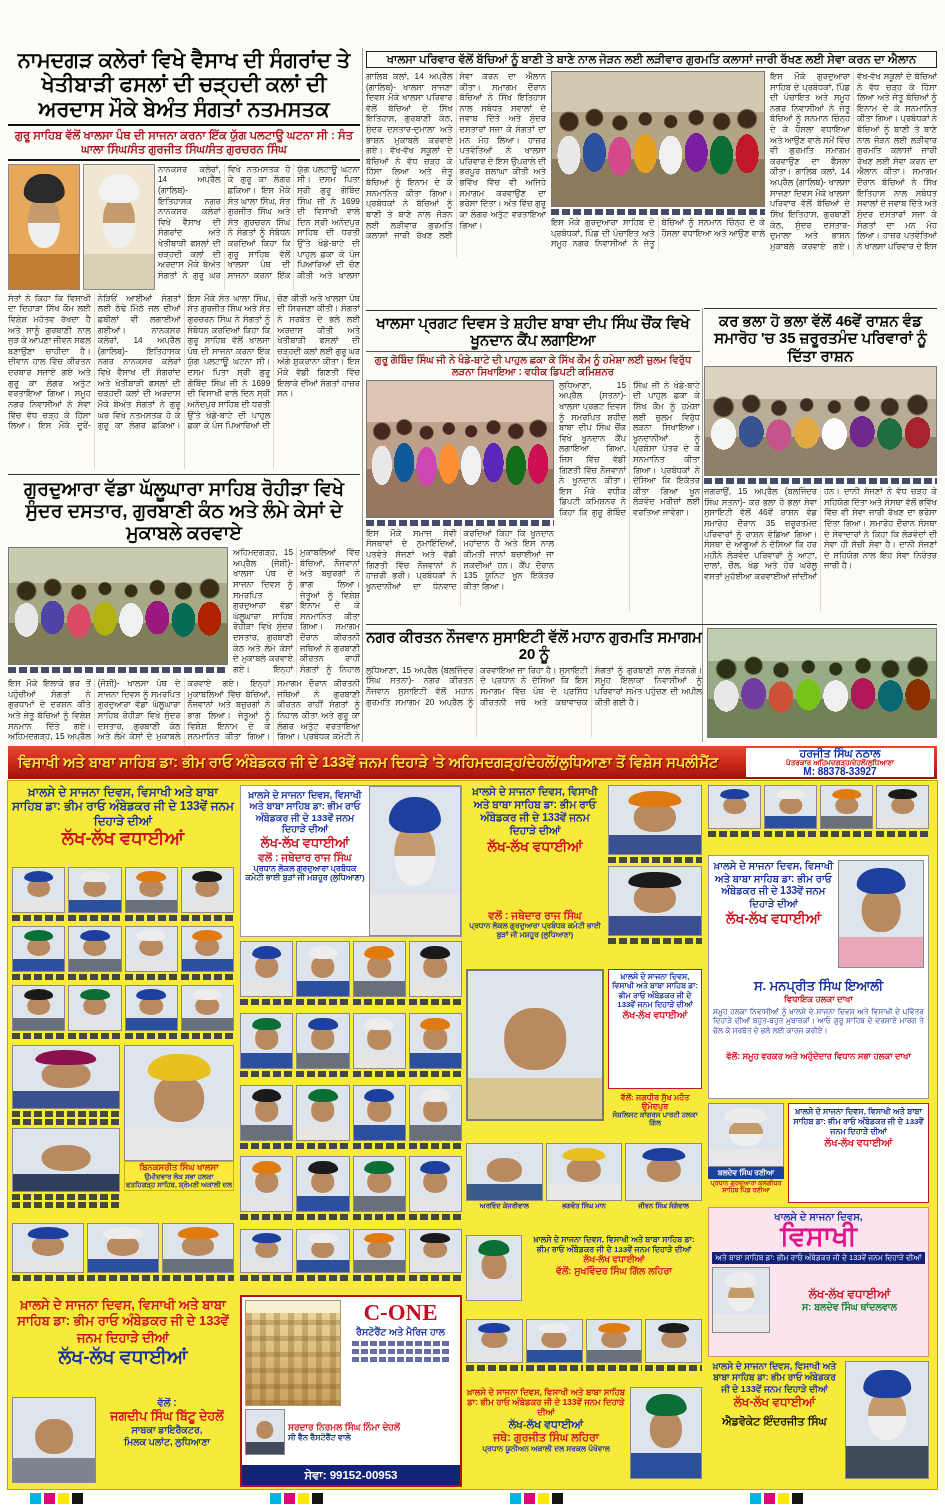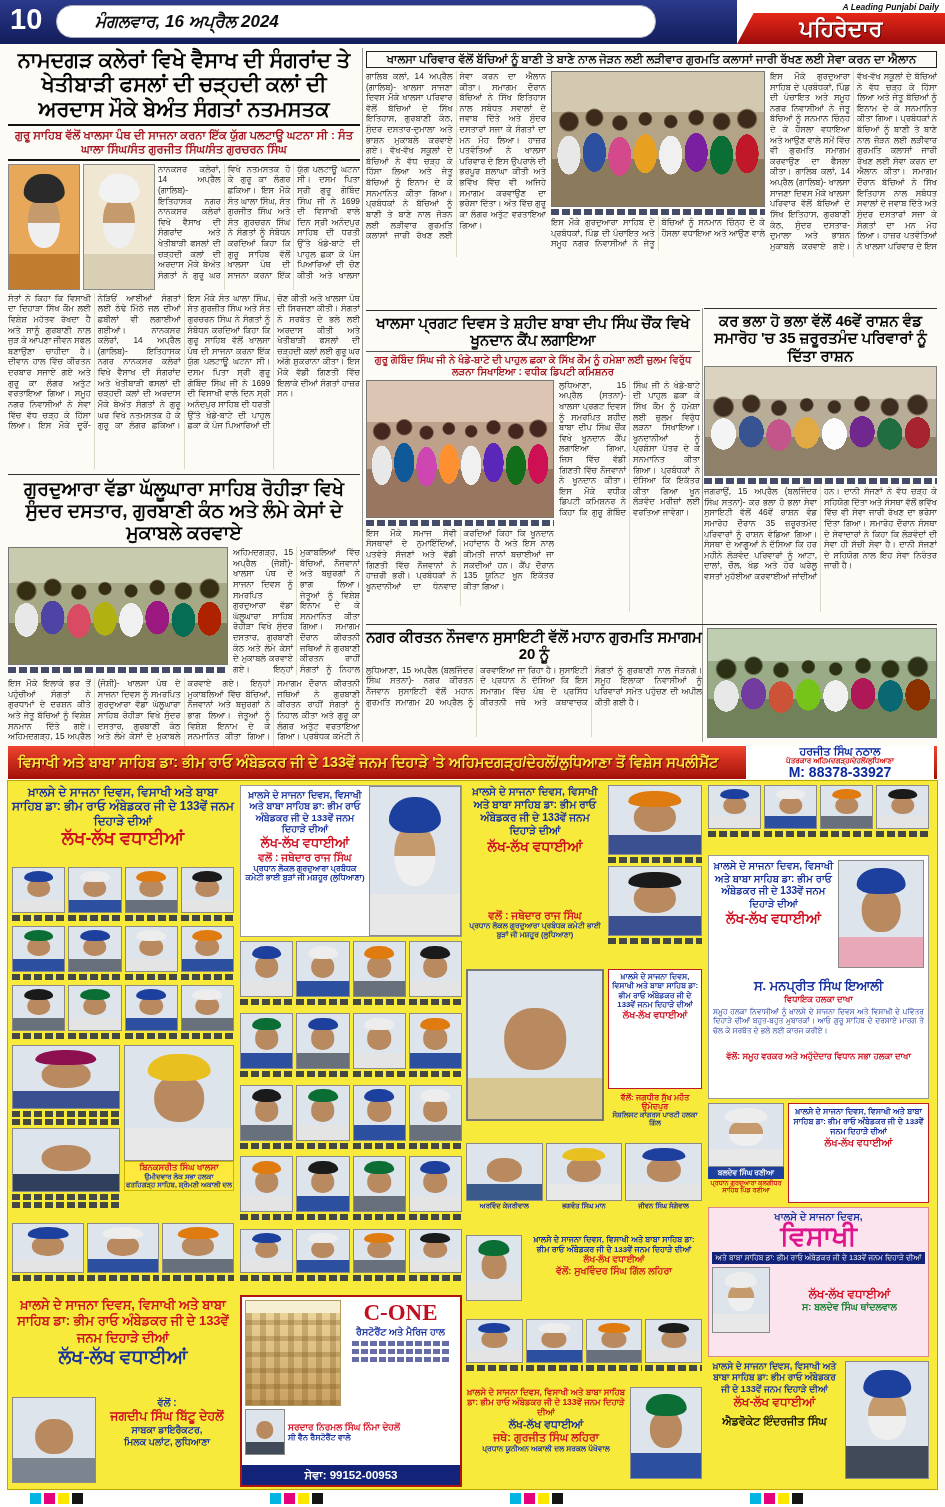--- a/index.html
+++ b/index.html
@@ -126,14 +126,6 @@
 
 <div class="page">
 
-  <header class="topbar">
-    <div class="pageno">10</div>
-    <div class="datebox">ਮੰਗਲਵਾਰ, 16 ਅਪ੍ਰੈਲ 2024</div>
-    <div class="mastwrap">
-      <div class="tagline">A Leading Punjabi Daily</div>
-      <div class="mastband">ਪਹਿਰੇਦਾਰ</div>
-    </div>
-  </header>
 
   <div class="vrule" style="left:362px;top:48px;height:694px"></div>
   <div class="vrule" style="left:702px;top:308px;height:434px"></div>

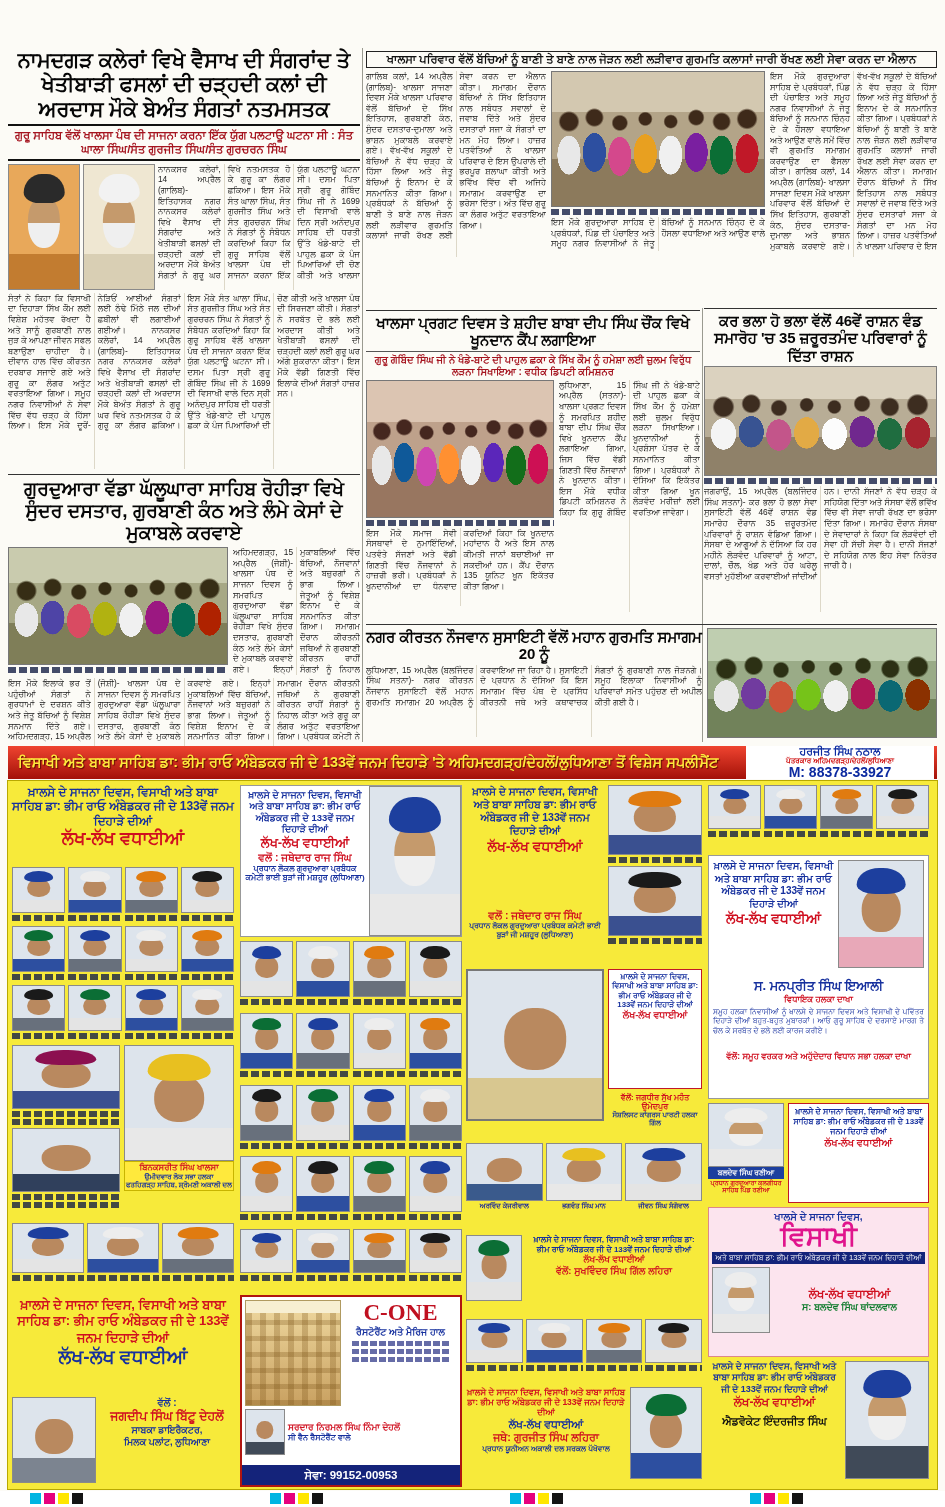--- a/index.html
+++ b/index.html
@@ -100,7 +100,7 @@
   .pressbox{width:188px;background:#fff;margin:2px 3px;padding:0 3px;text-align:center;line-height:1.05}
   .press-name{color:#0c2aa0;font-weight:bold;font-size:11px}
   .press-role{color:#c00;font-weight:bold;font-size:7.2px}
-  .press-phone{color:#0c2aa0;font-weight:bold;font-size:14px}
+  .press-phone{color:#0c2aa0;font-weight:bold;font-size:10px}
   .supp{position:absolute;left:8px;top:781px;width:929px;height:708px;background:#f7ea3a;
         outline:1px solid #b8a800}
   .ga{color:#16309e;font-weight:bold}

